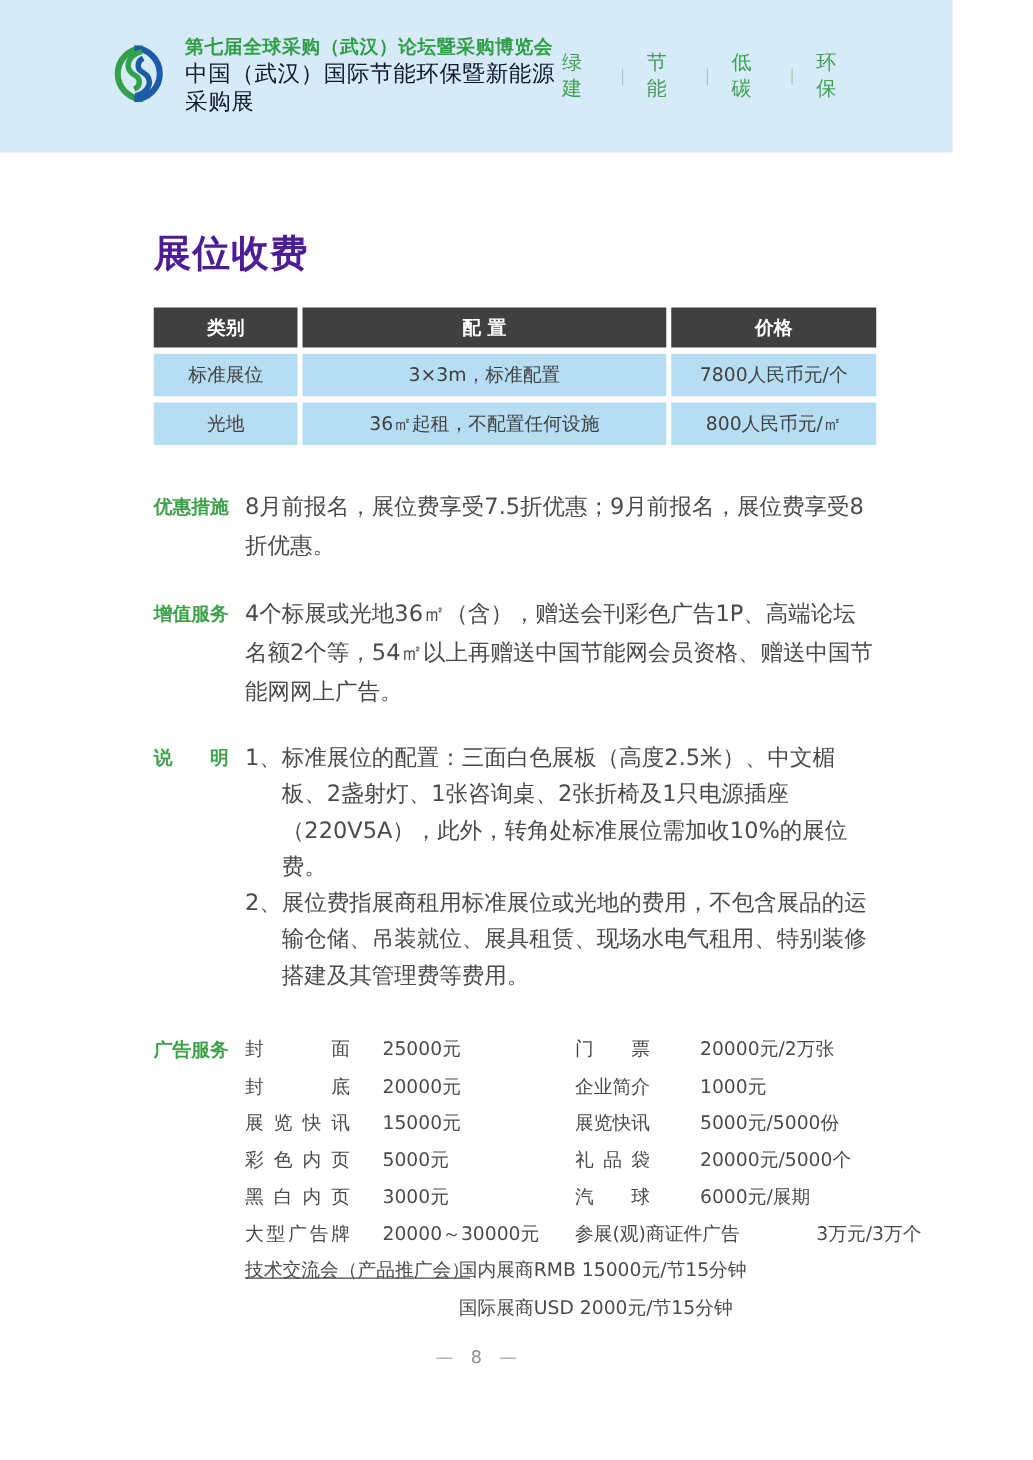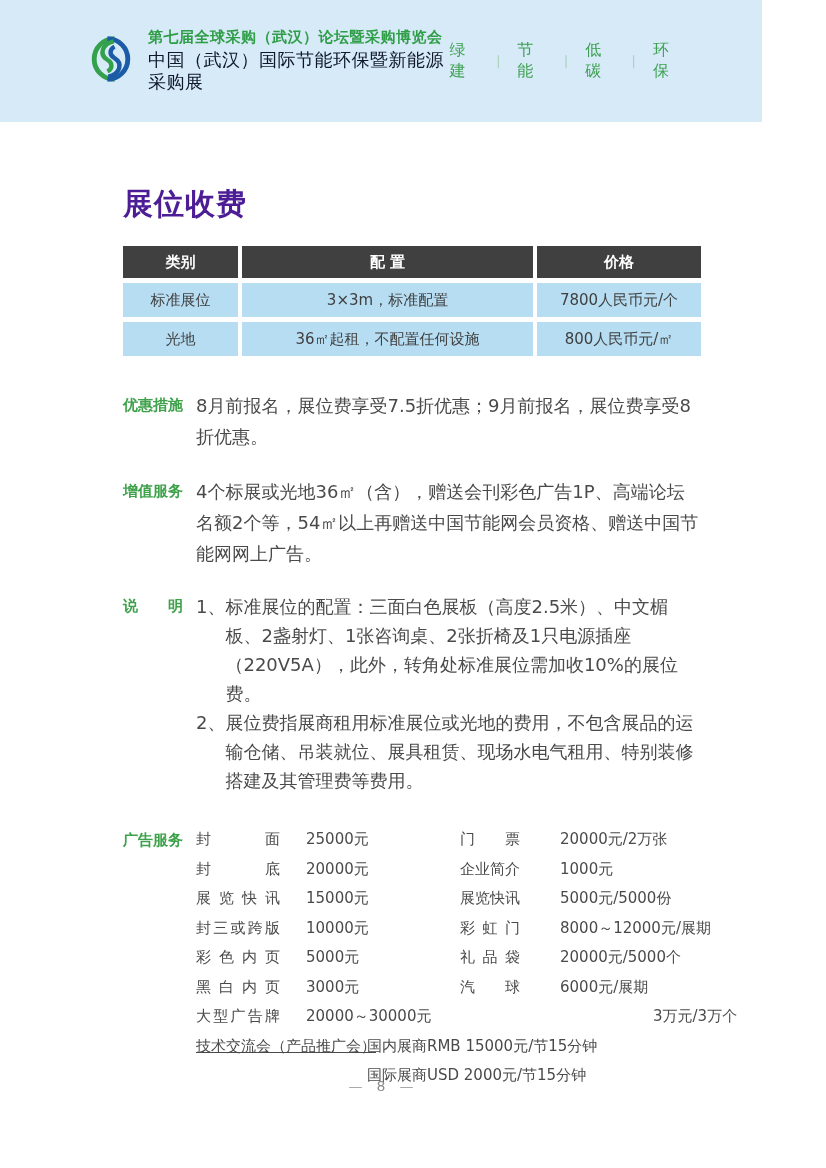--- a/index.html
+++ b/index.html
@@ -183,12 +183,6 @@
           <span class="ad-price2">5000元/5000份</span>
         </div>
         <div class="ad-row">
-          <span class="ad-name1">封三或跨版</span>
-          <span class="ad-price1">10000元</span>
-          <span class="ad-name2">彩虹门</span>
-          <span class="ad-price2">8000～12000元/展期</span>
-        </div>
-        <div class="ad-row">
           <span class="ad-name1">彩色内页</span>
           <span class="ad-price1">5000元</span>
           <span class="ad-name2">礼品袋</span>

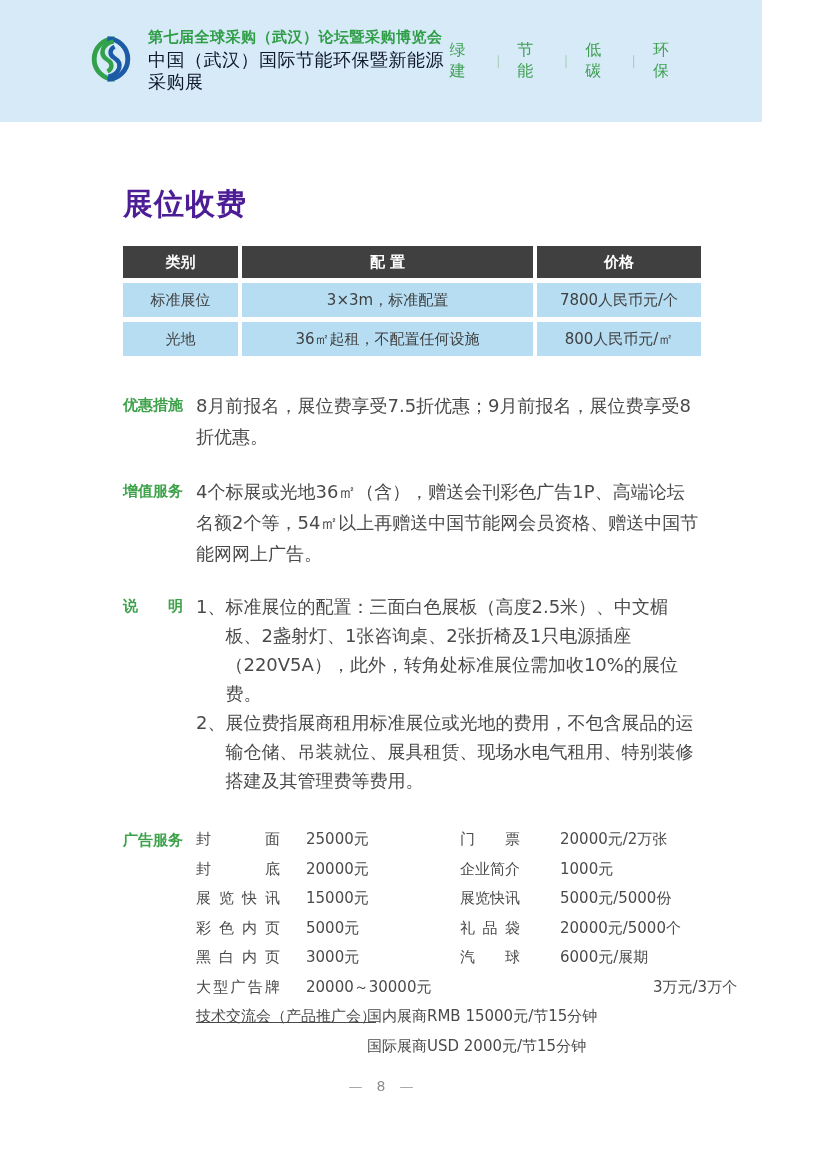--- a/index.html
+++ b/index.html
@@ -197,6 +197,7 @@
         <div class="ad-row">
           <span class="ad-name1">大型广告牌</span>
           <span class="ad-price1">20000～30000元</span>
+          <span class="ad-name2 wide">参展(观)商证件广告</span>
           <span class="ad-price2 shift">3万元/3万个</span>
         </div>
         <div class="ad-row">

